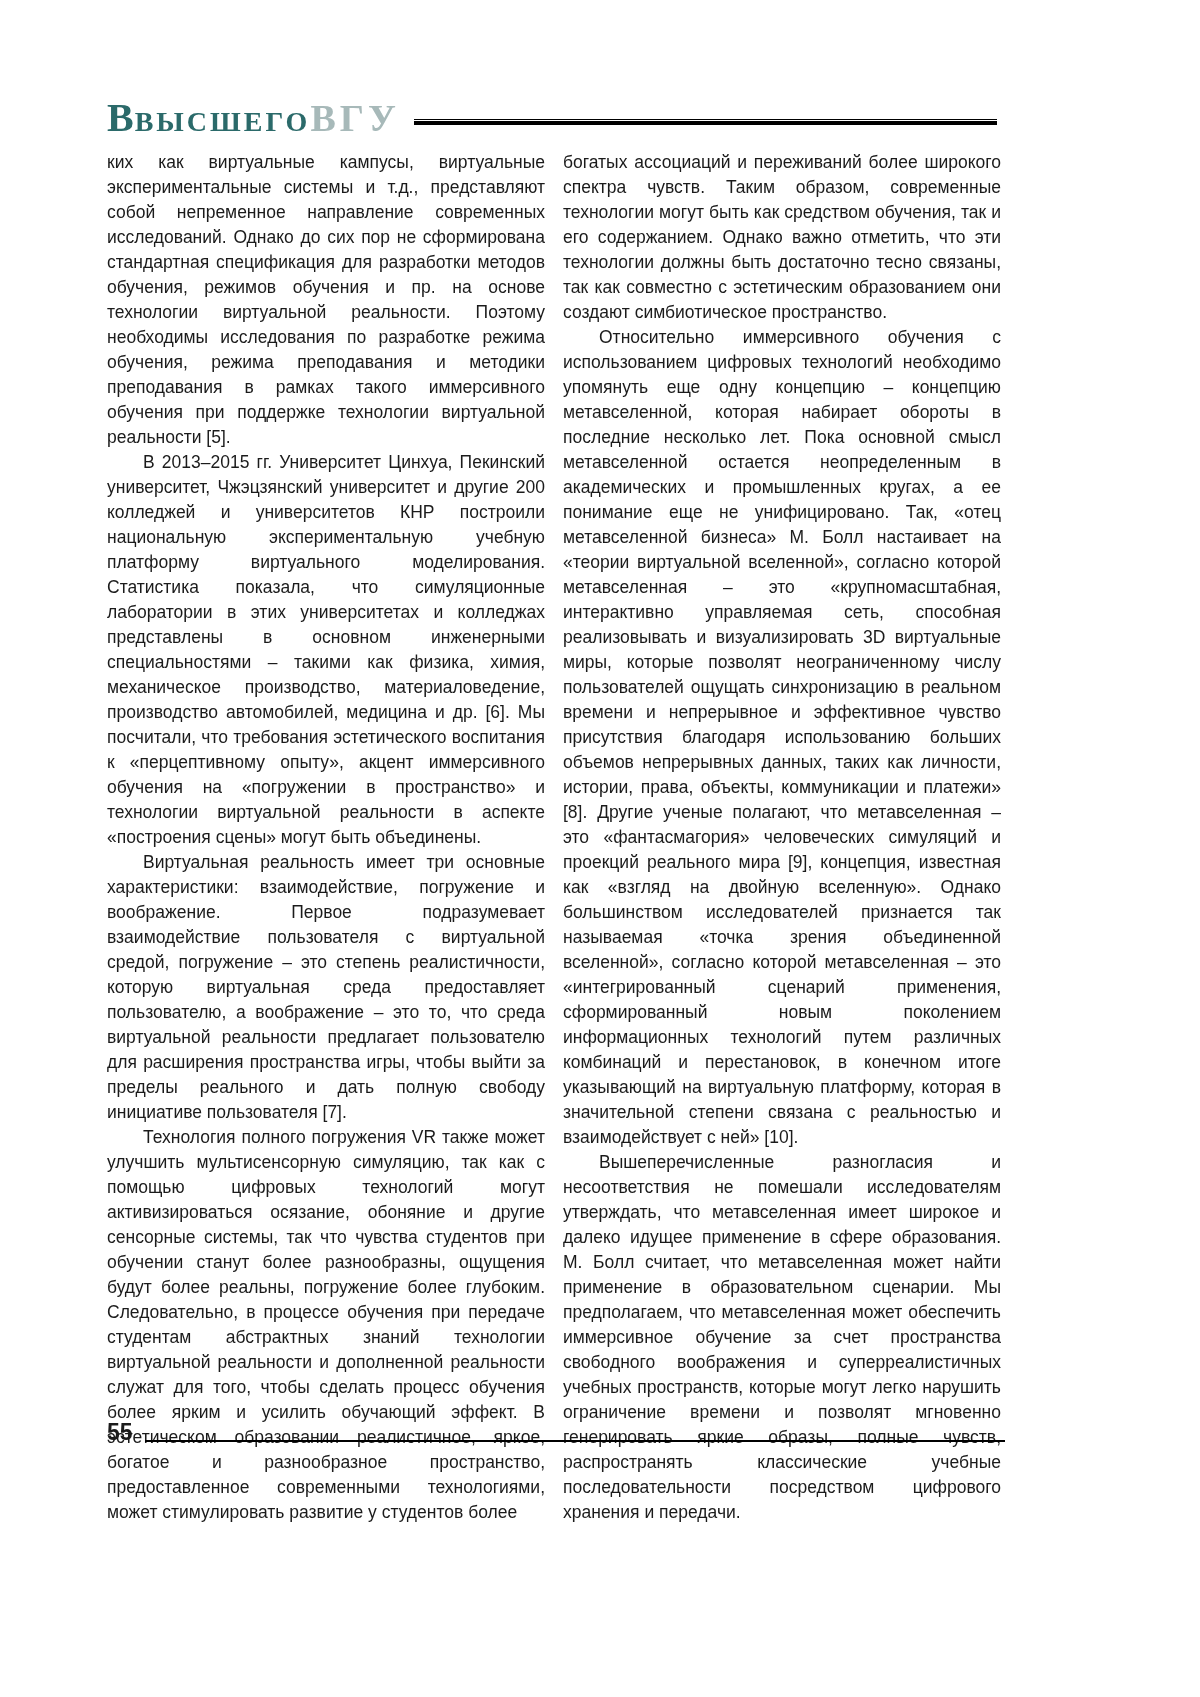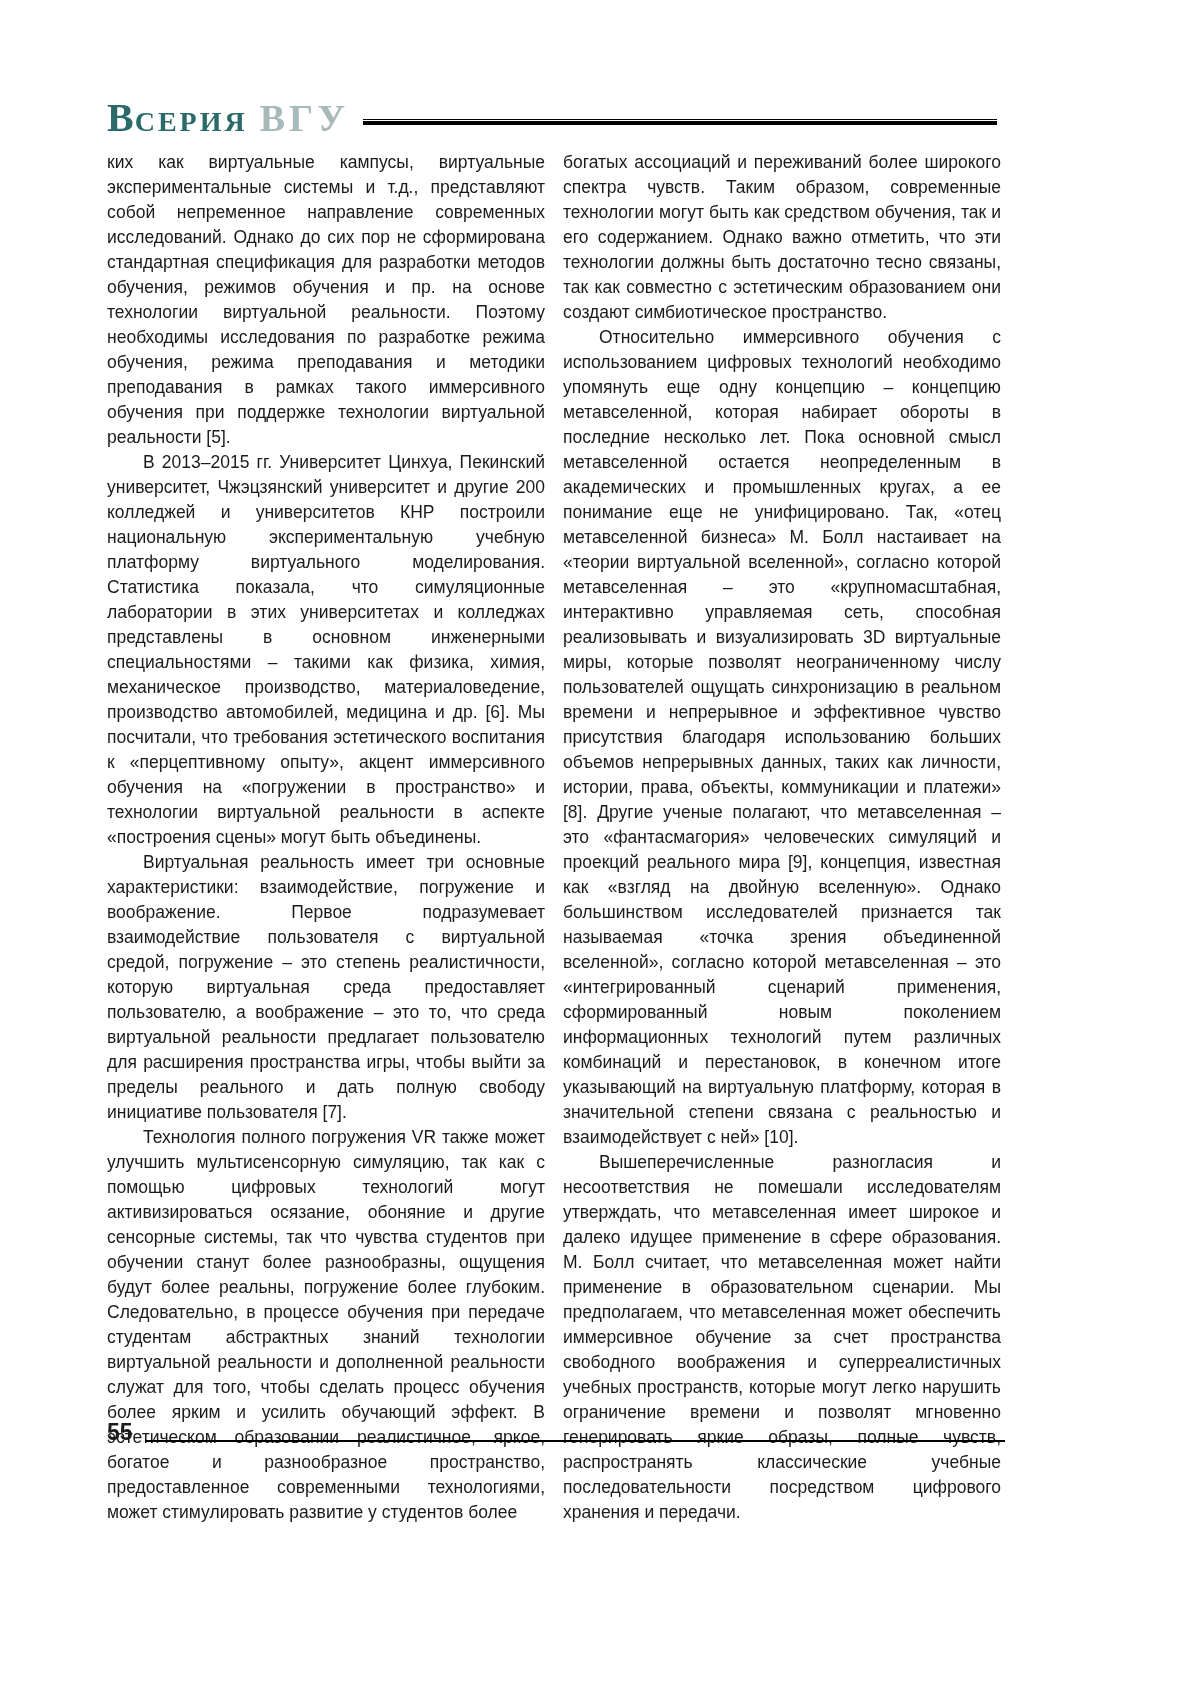--- a/index.html
+++ b/index.html
@@ -119,7 +119,7 @@
   <div class="header">
     <div class="logo">
       <span class="logo-initial">В</span>
-      <span class="logo-rest">СЕРИЯ</span>
+      <span class="logo-rest">ВЫСШЕГО</span>
       <span class="logo-suffix">ВГУ</span>
     </div>
     <div class="header-rule"></div>

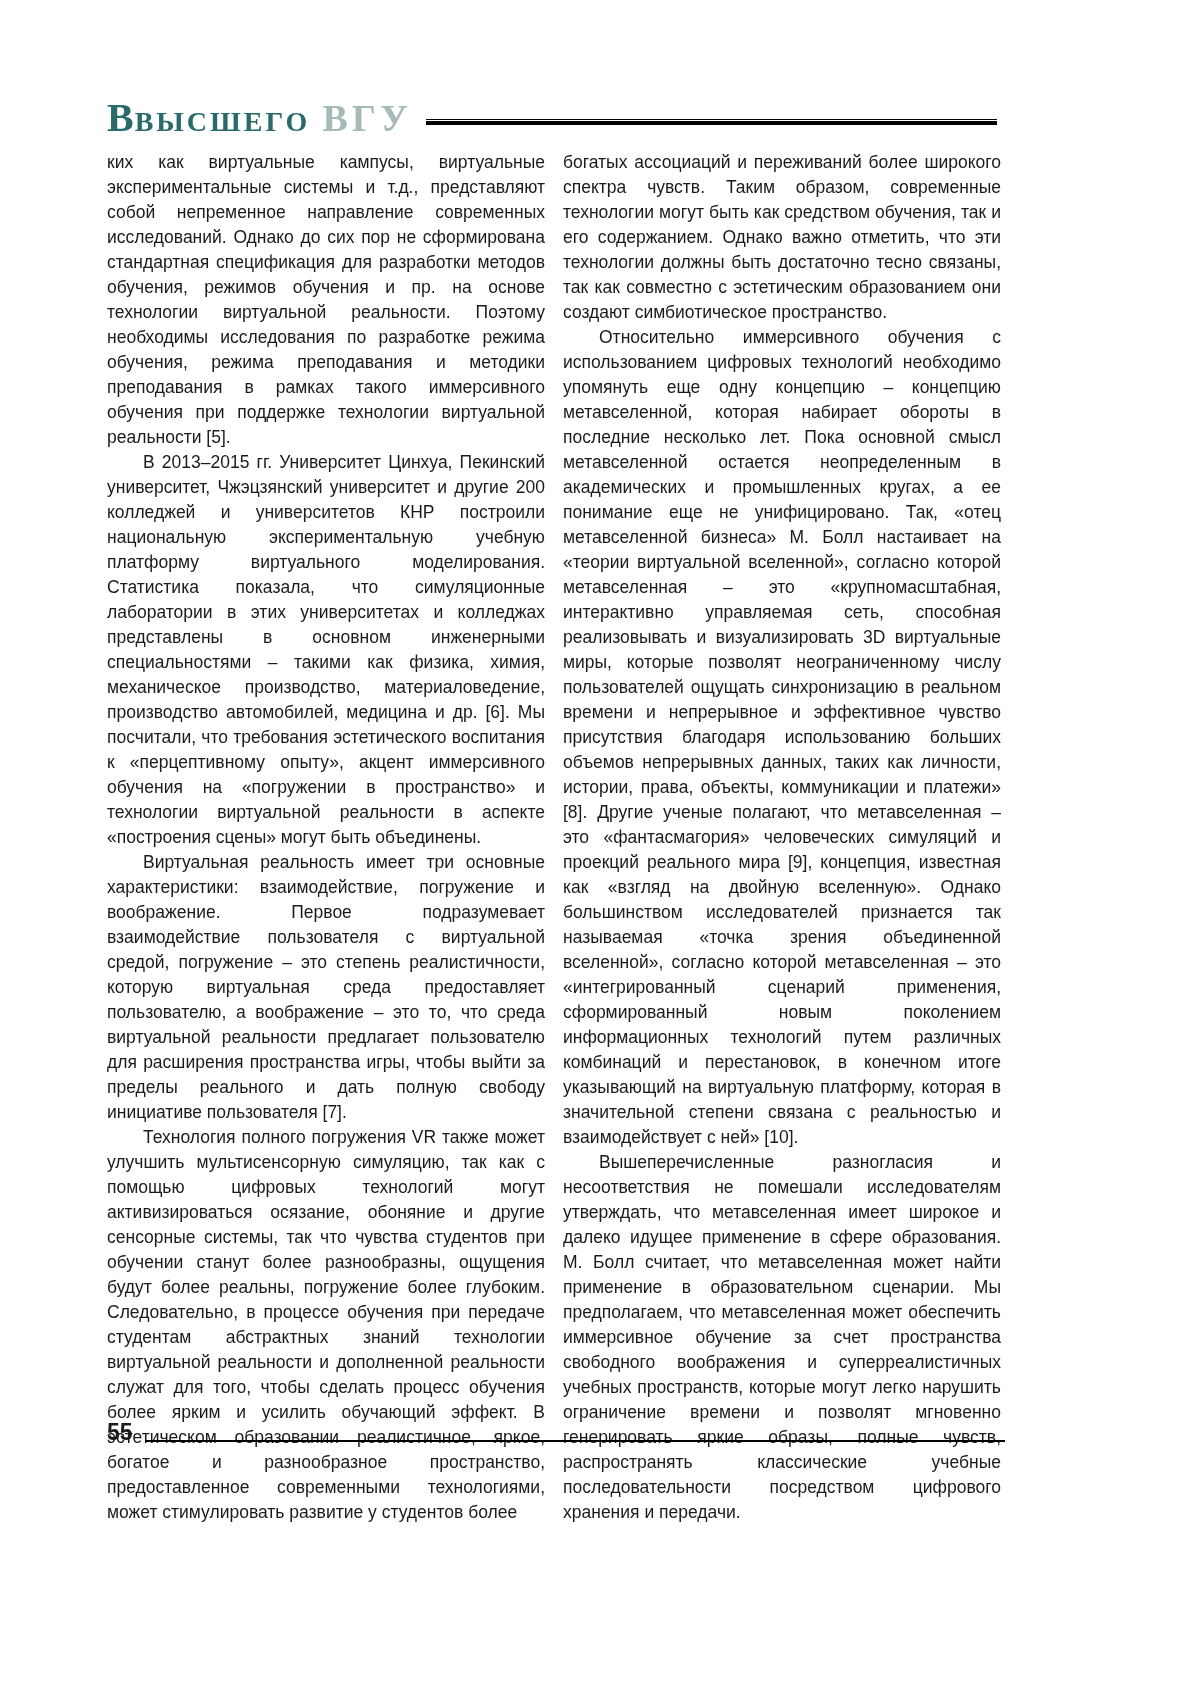--- a/index.html
+++ b/index.html
@@ -48,7 +48,6 @@
     font-size: 38px;
     color: #a7b9b9;
     letter-spacing: 4px;
-    margin-left: 12px;
   }
   .header-rule {
     flex: 1;

